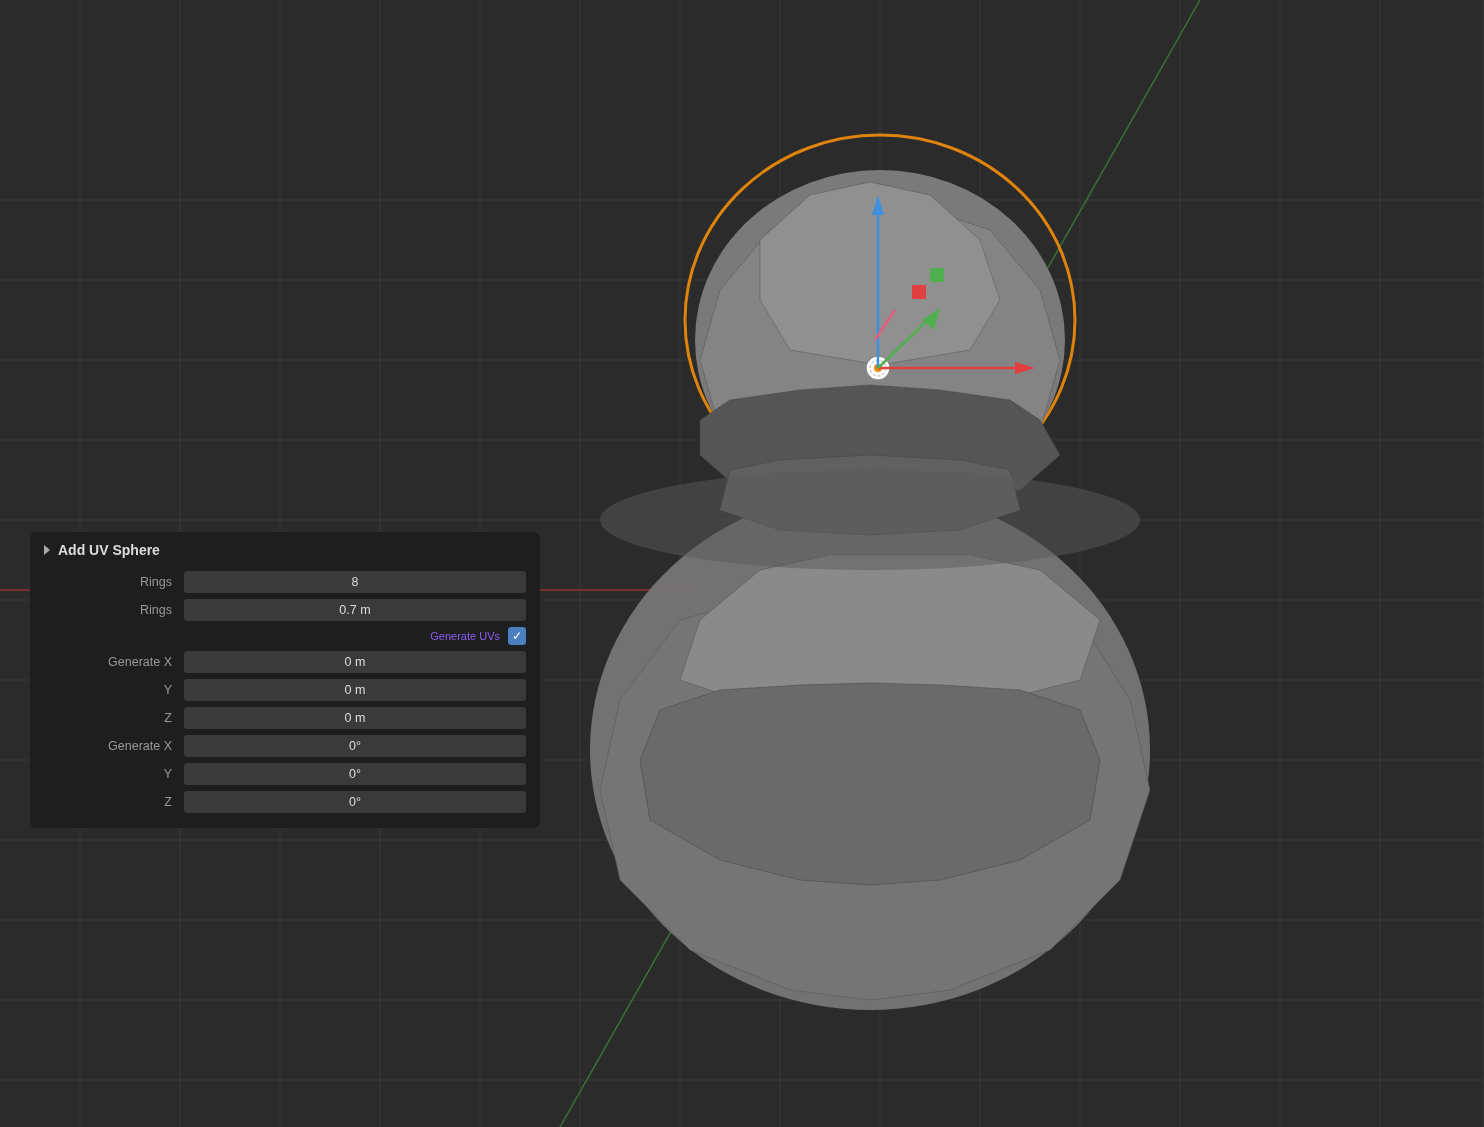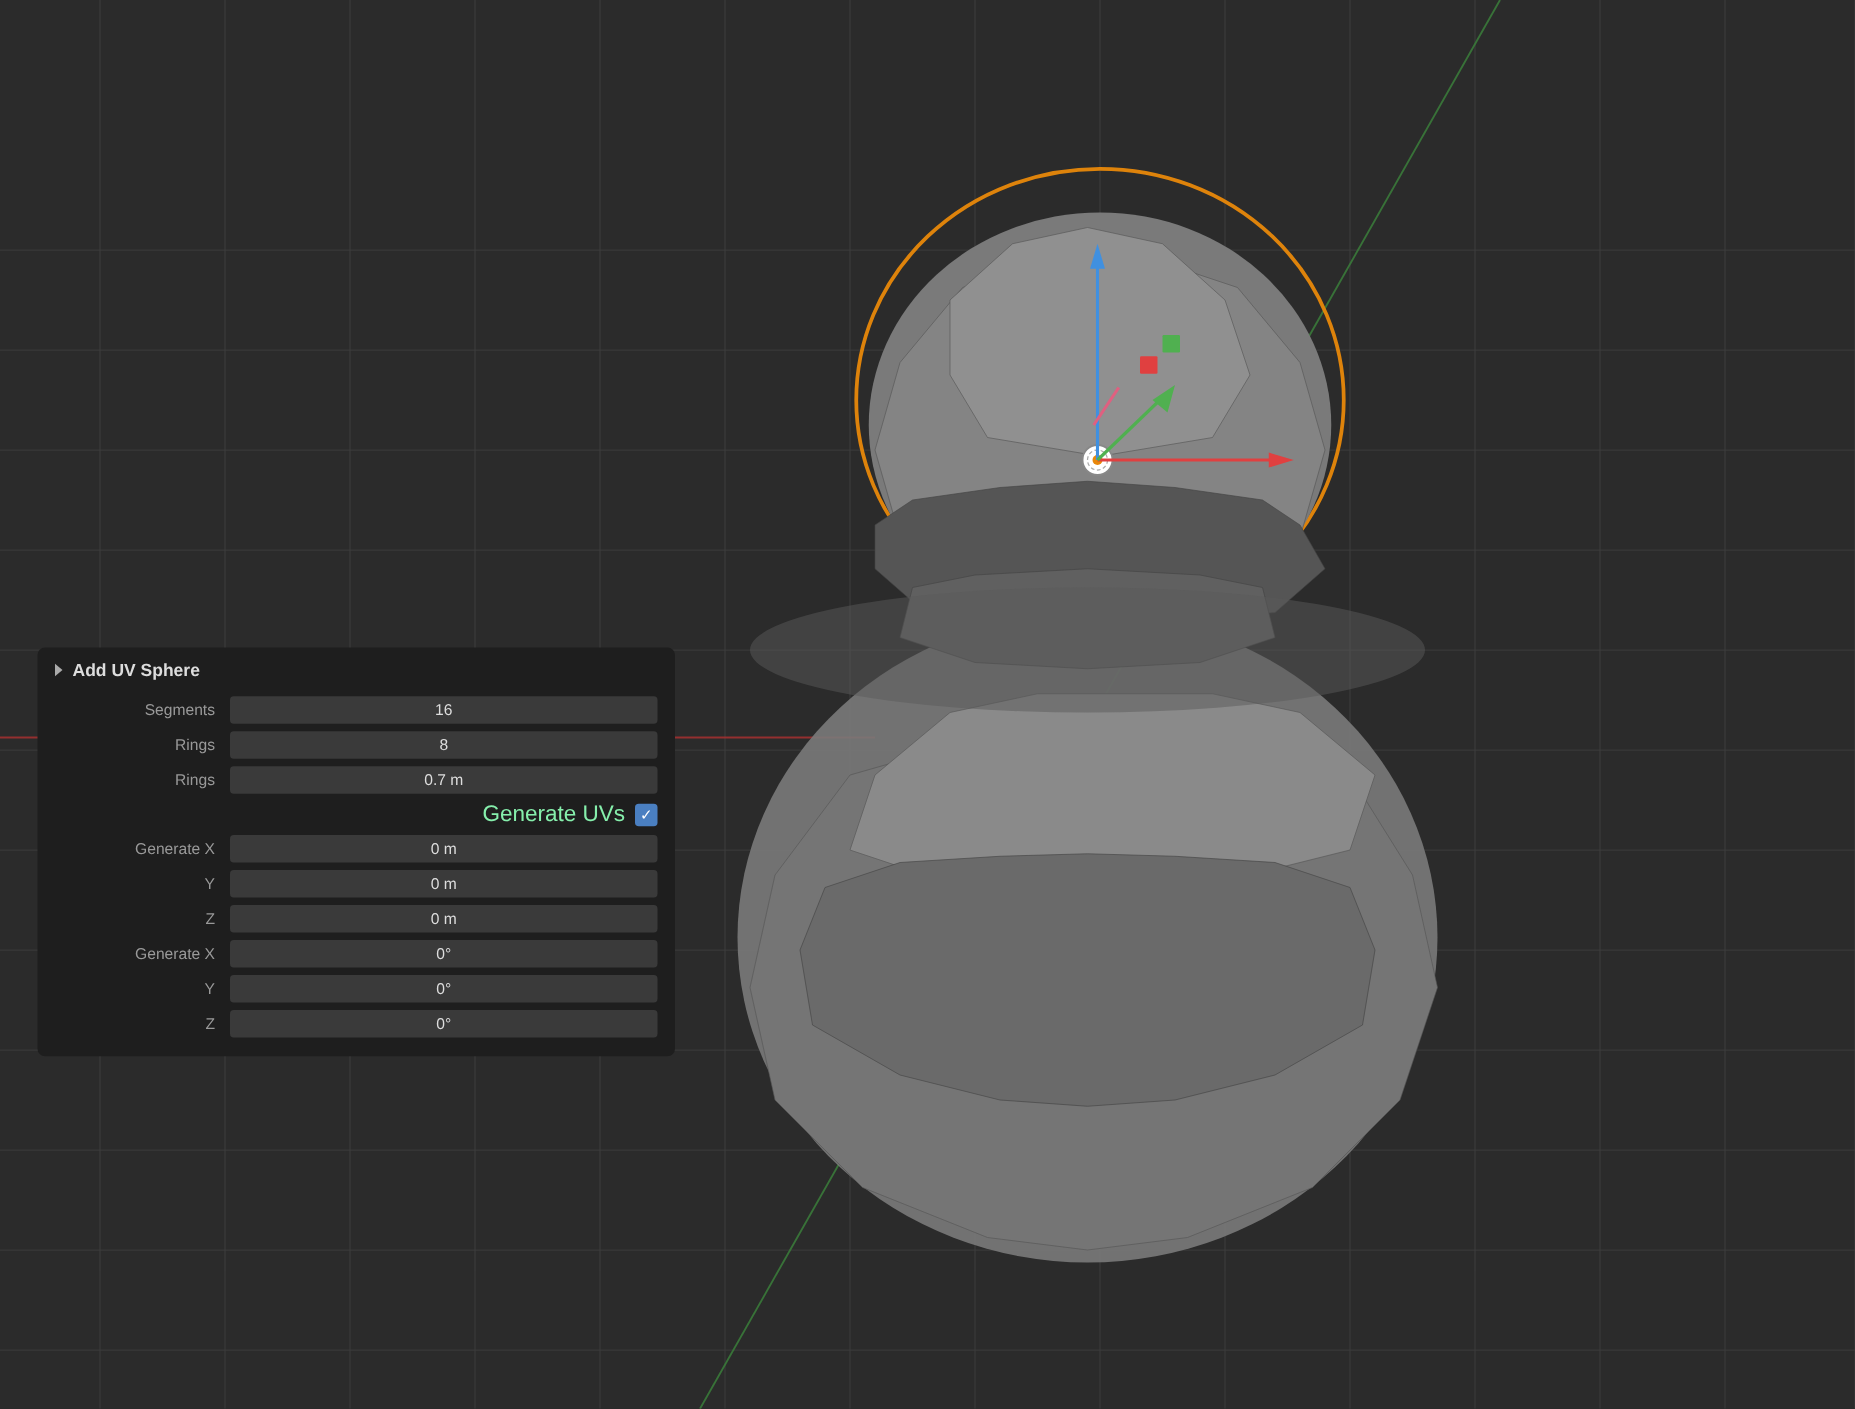--- a/index.html
+++ b/index.html
@@ -28,7 +28,7 @@
     #panel {
       position: absolute;
       left: 30px;
-      top: 518px;
+      top: 532px;
       width: 510px;
       background: #1e1e1e;
       border-radius: 6px;

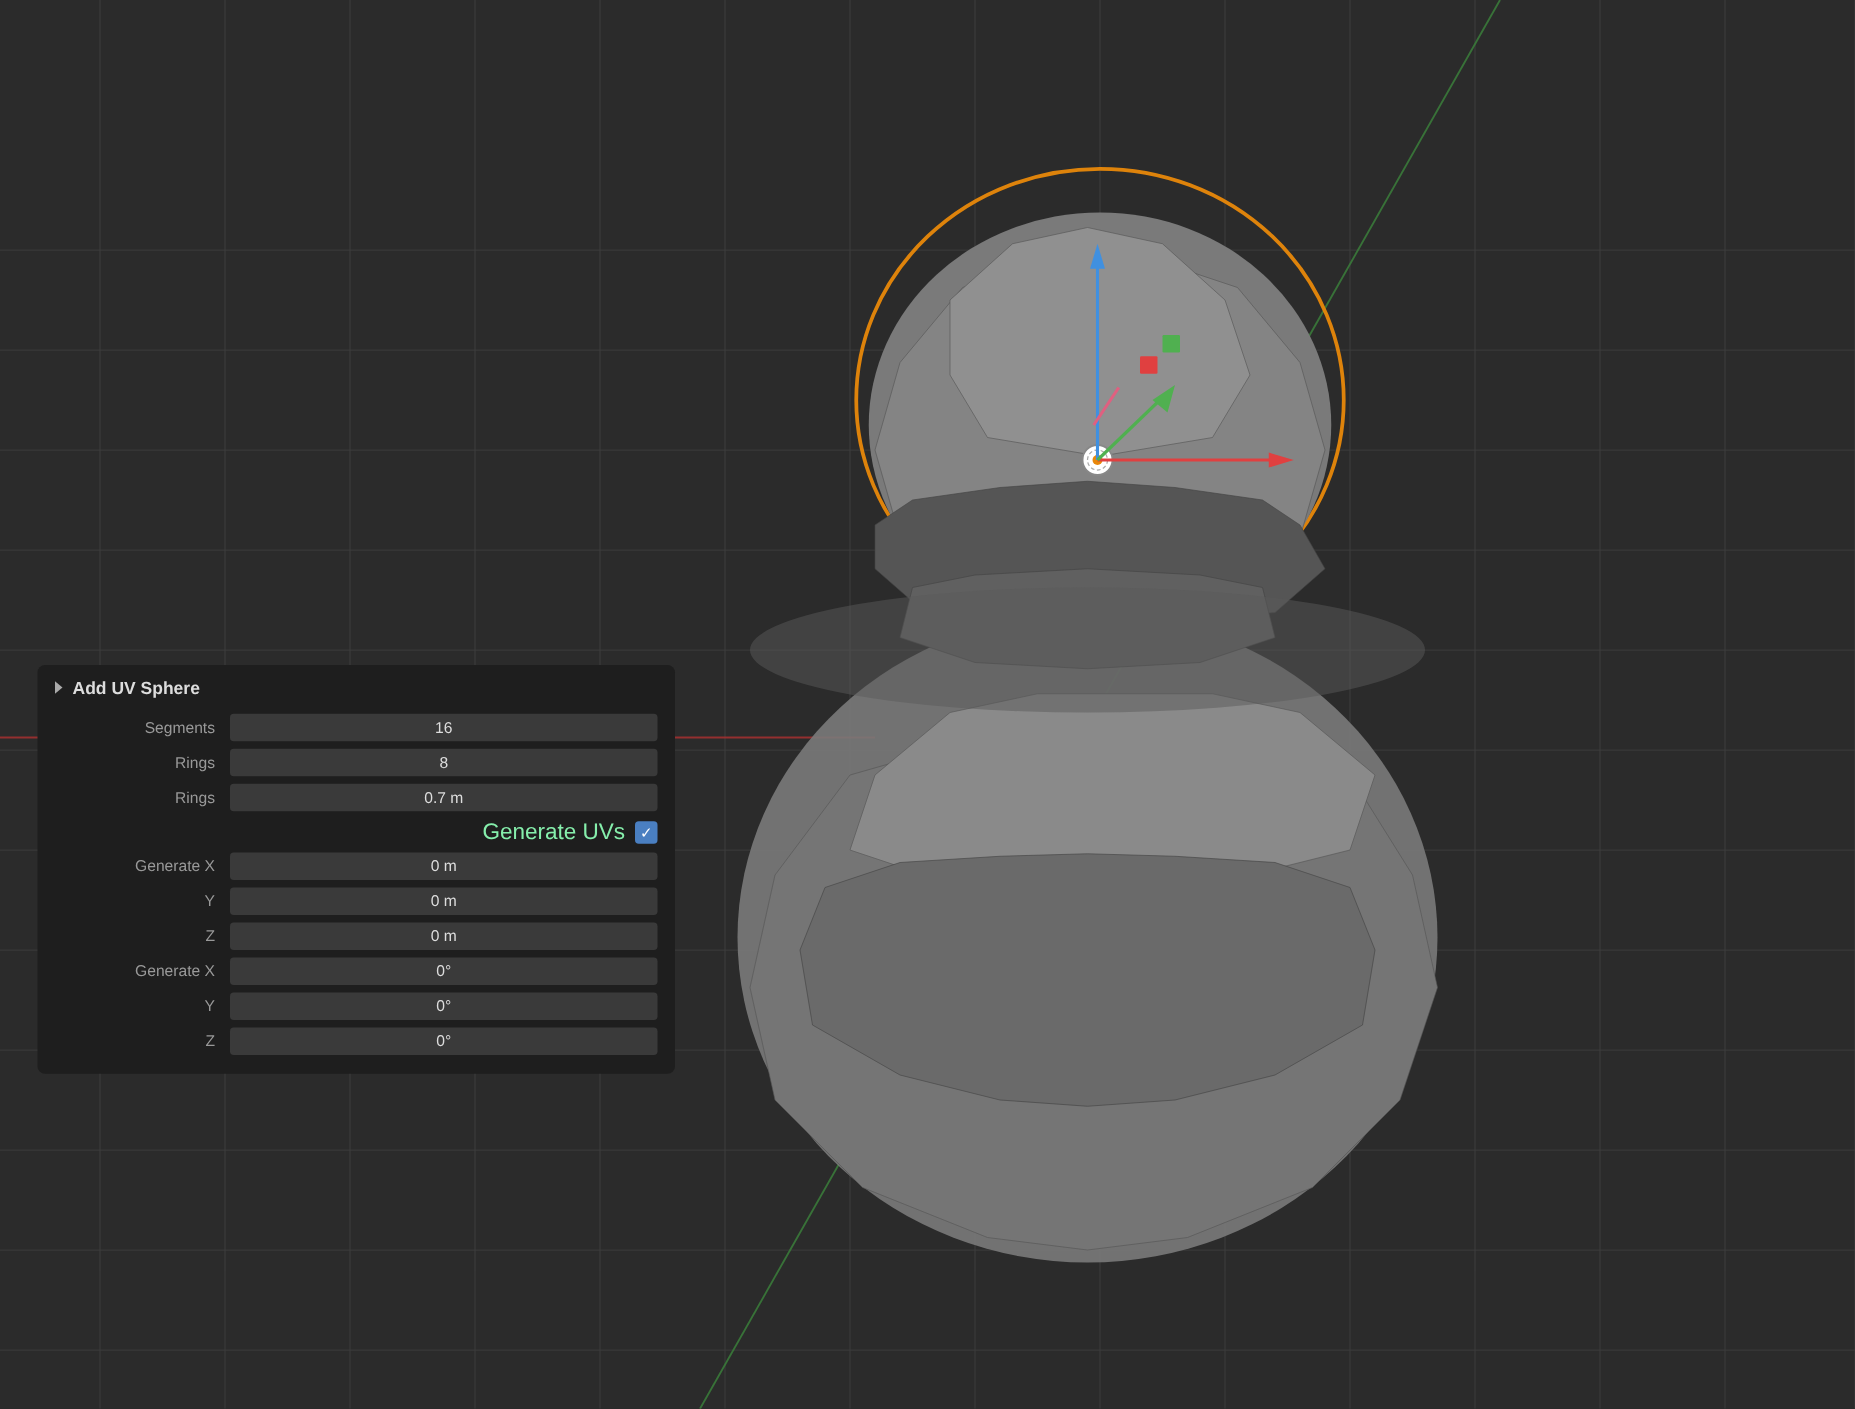--- a/index.html
+++ b/index.html
@@ -232,10 +232,6 @@
     <span>Add UV Sphere</span>
   </div>
 
-  <div class="panel-row">
-    <div class="panel-label">Segments</div>
-    <div class="panel-value">16</div>
-  </div>
 
   <div class="panel-row">
     <div class="panel-label">Rings</div>

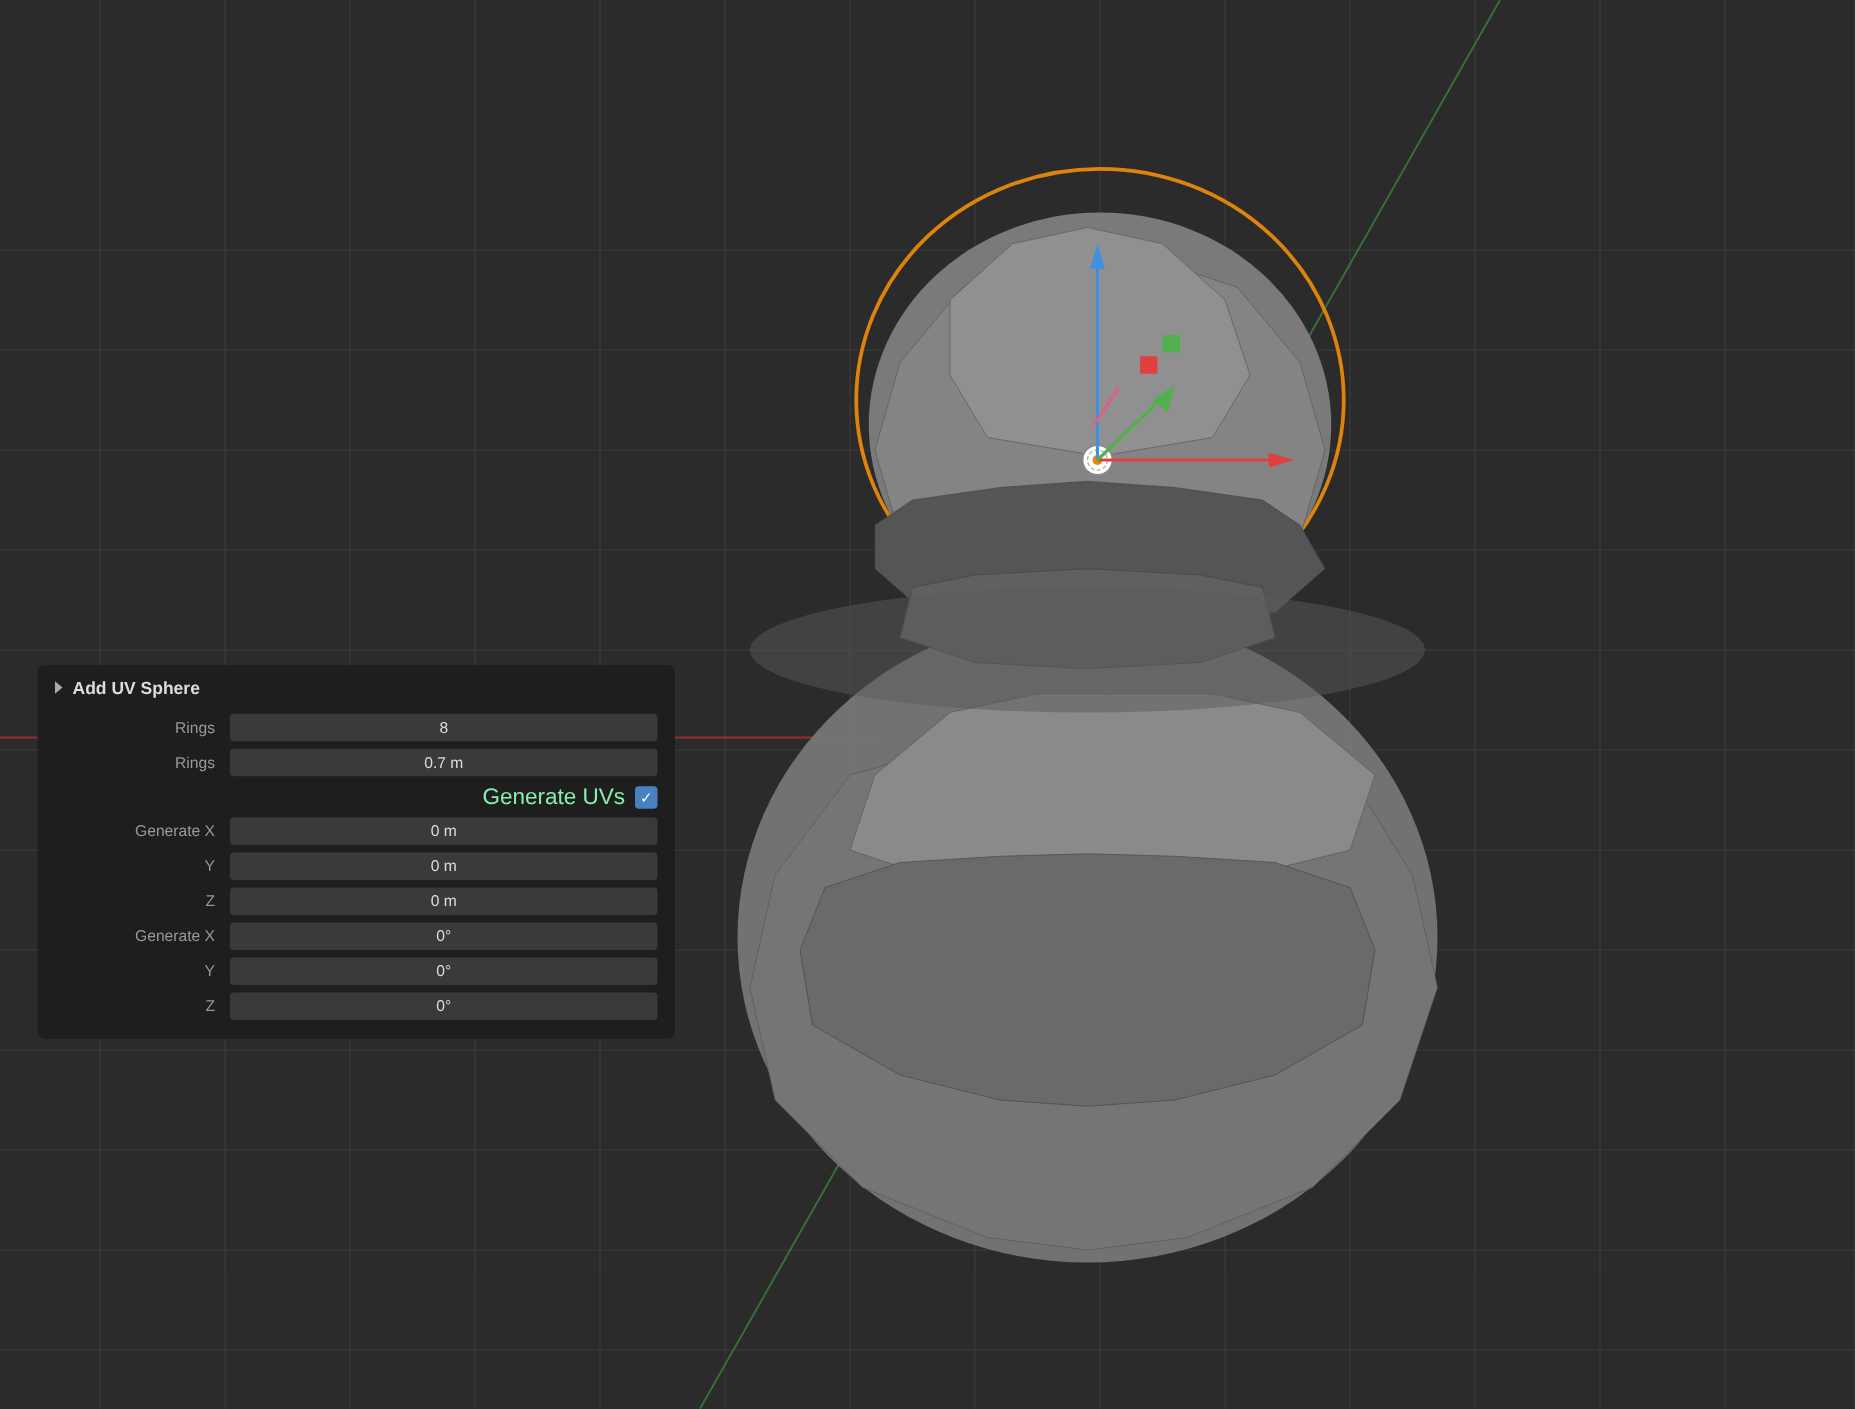--- a/index.html
+++ b/index.html
@@ -88,8 +88,8 @@
     }
 
     .generate-uvs-label {
-      font-size: 18px;
-      color: #86efac;
+      font-size: 11px;
+      color: #8b5cf6;
       font-weight: 500;
     }
 

